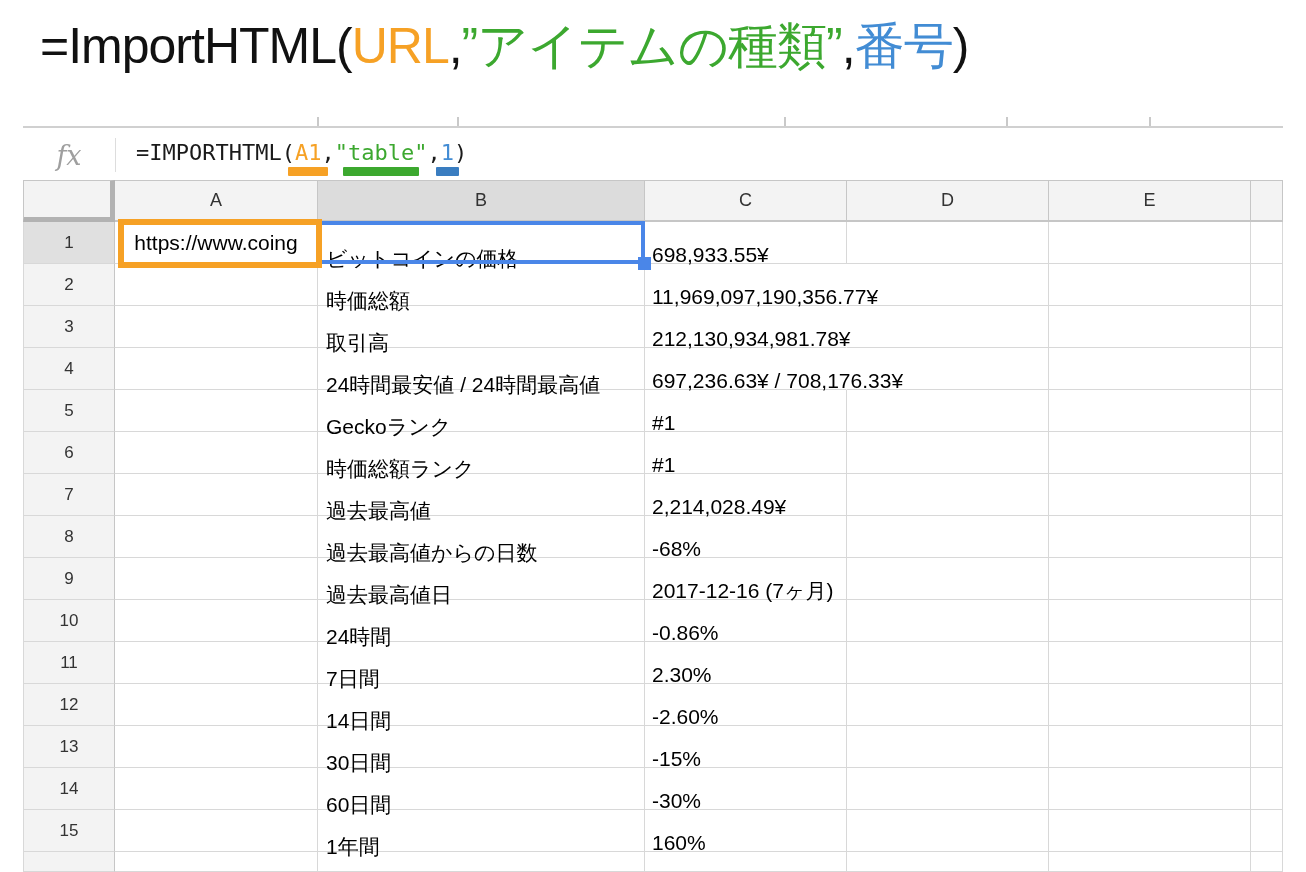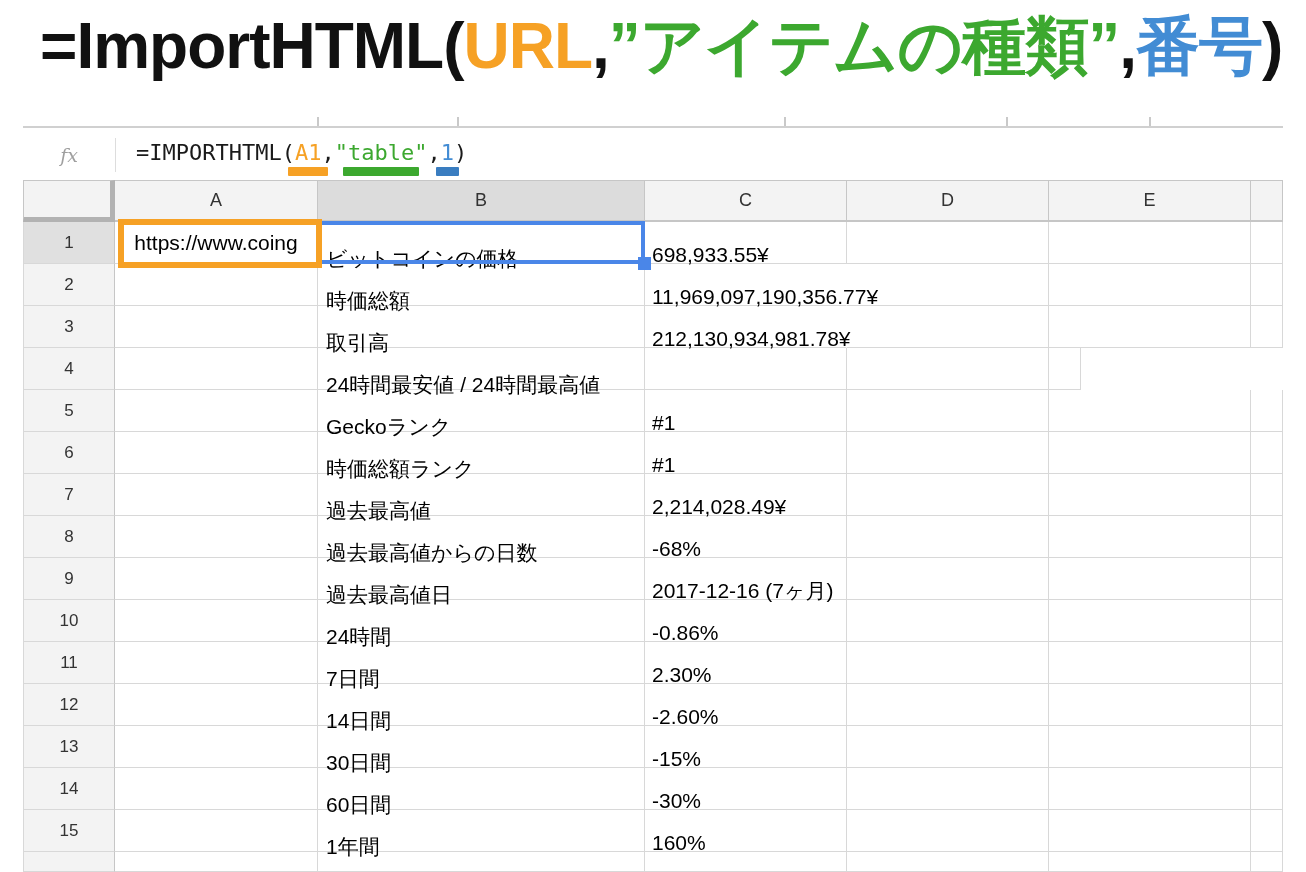--- a/index.html
+++ b/index.html
@@ -22,7 +22,7 @@
   body{position:relative;}
 
   
-  .title{position:absolute;left:40px;top:14px;font-size:64px;font-weight:700;
+  .title{position:absolute;left:40px;top:14px;font-size:50px;font-weight:400;
     line-height:64px;color:#111;letter-spacing:-1px;white-space:nowrap;}
   .c-orange{color:var(--orange);}
   .c-green{color:var(--green);}

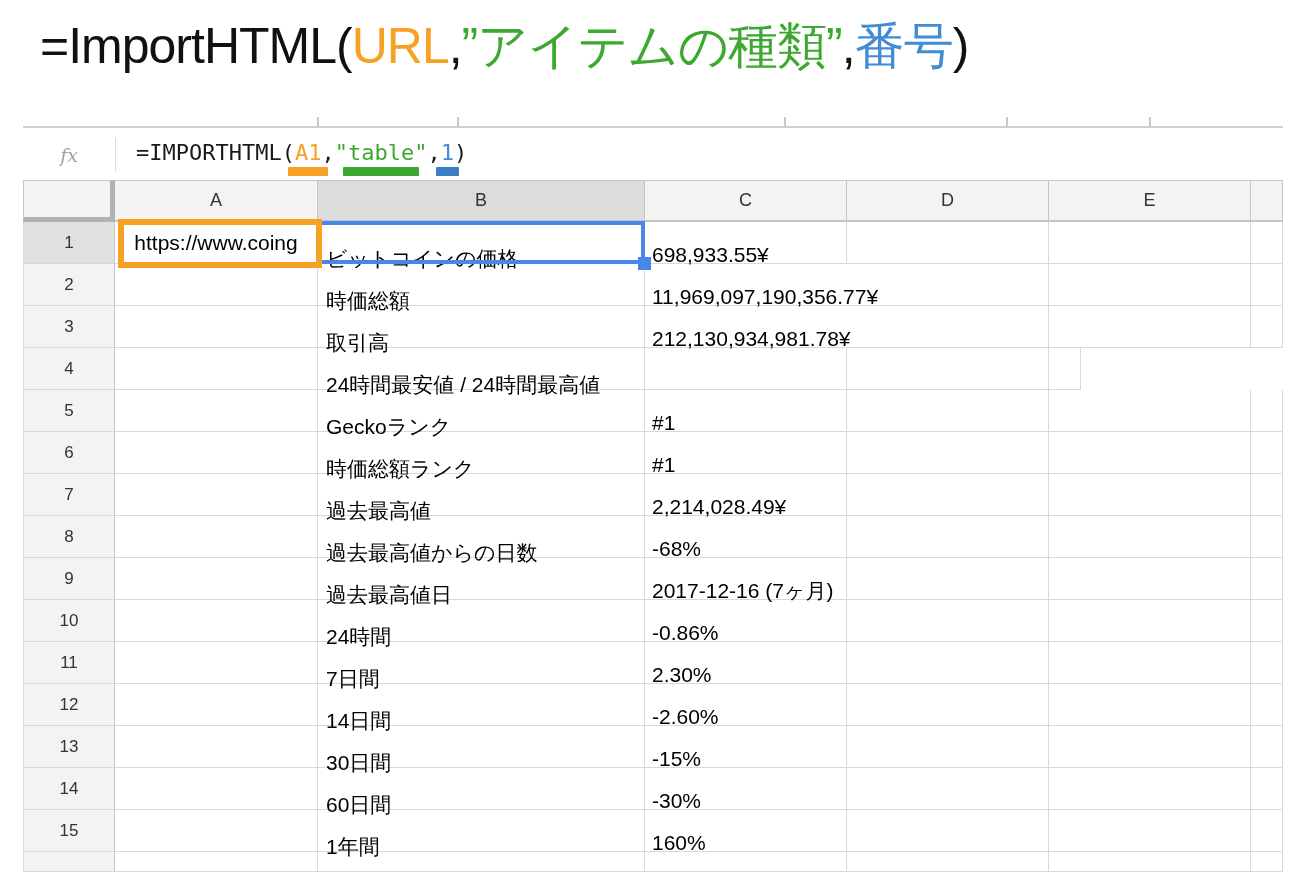--- a/index.html
+++ b/index.html
@@ -37,7 +37,7 @@
   .formula-bar{position:absolute;left:23px;top:130px;width:1260px;height:50px;
     display:flex;align-items:center;background:#fff;}
   .fx{width:92px;text-align:center;font-family:"DejaVu Serif","Liberation Serif",serif;
-    font-style:italic;font-size:19px;color:#9f9f9f;}
+    font-style:italic;font-size:27px;color:#9f9f9f;}
   .fdiv{width:1px;height:34px;background:#dddddd;}
   .formula{margin-left:20px;font-family:"DejaVu Sans Mono","Liberation Mono",monospace;
     font-size:22px;color:#1a1a1a;white-space:nowrap;position:relative;top:-3px;}

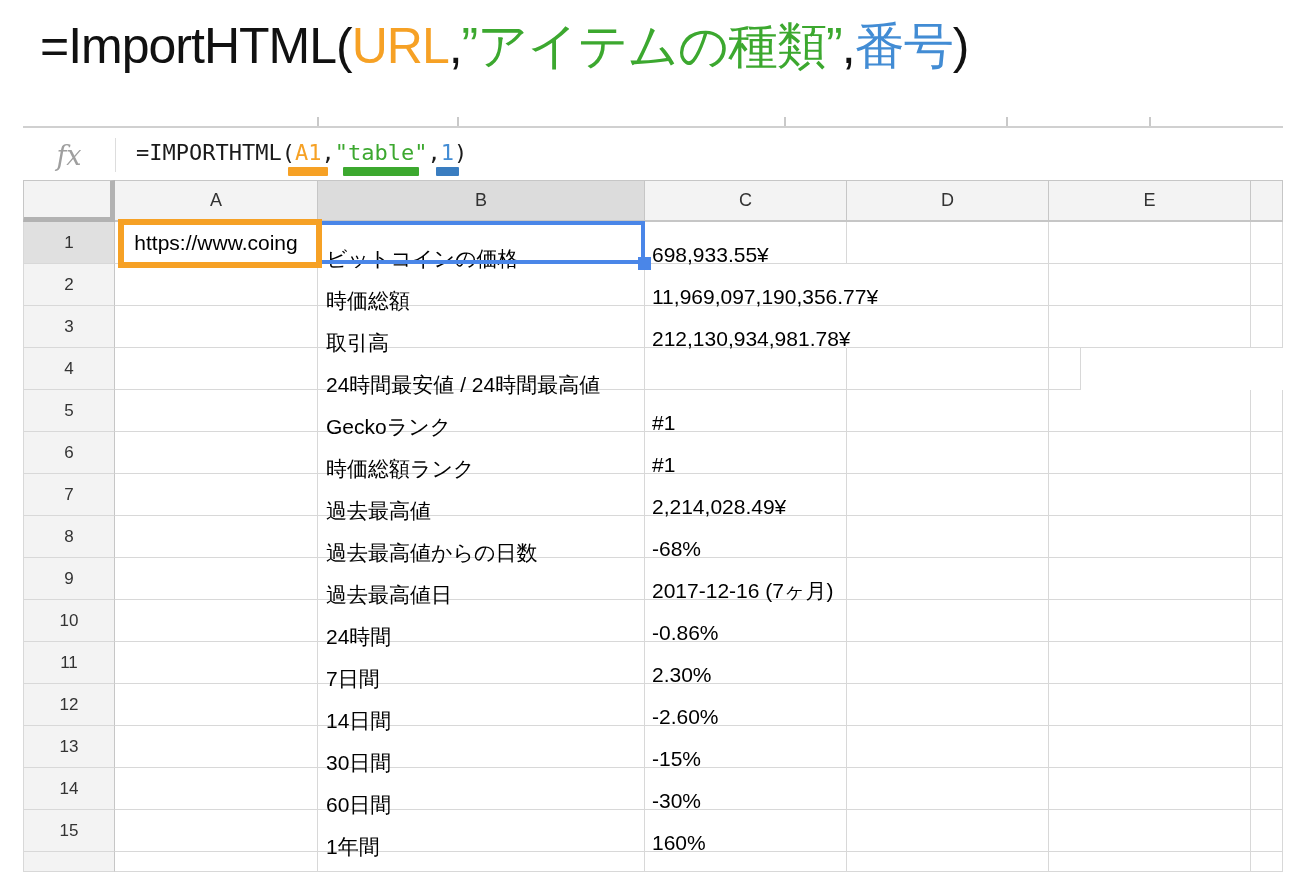--- a/index.html
+++ b/index.html
@@ -179,6 +179,9 @@
     <div class="cell cb w-b">
         <span class="t">24時間最安値 / 24時間最高値</span>
       </div>
+    <div class="cell cc ov w-c">
+        <span class="t">697,236.63¥ / 708,176.33¥</span>
+      </div>
     <div class="cell cd w-d"></div>
     <div class="cell ce w-e"></div>
     <div class="cell cf w-f"></div>

